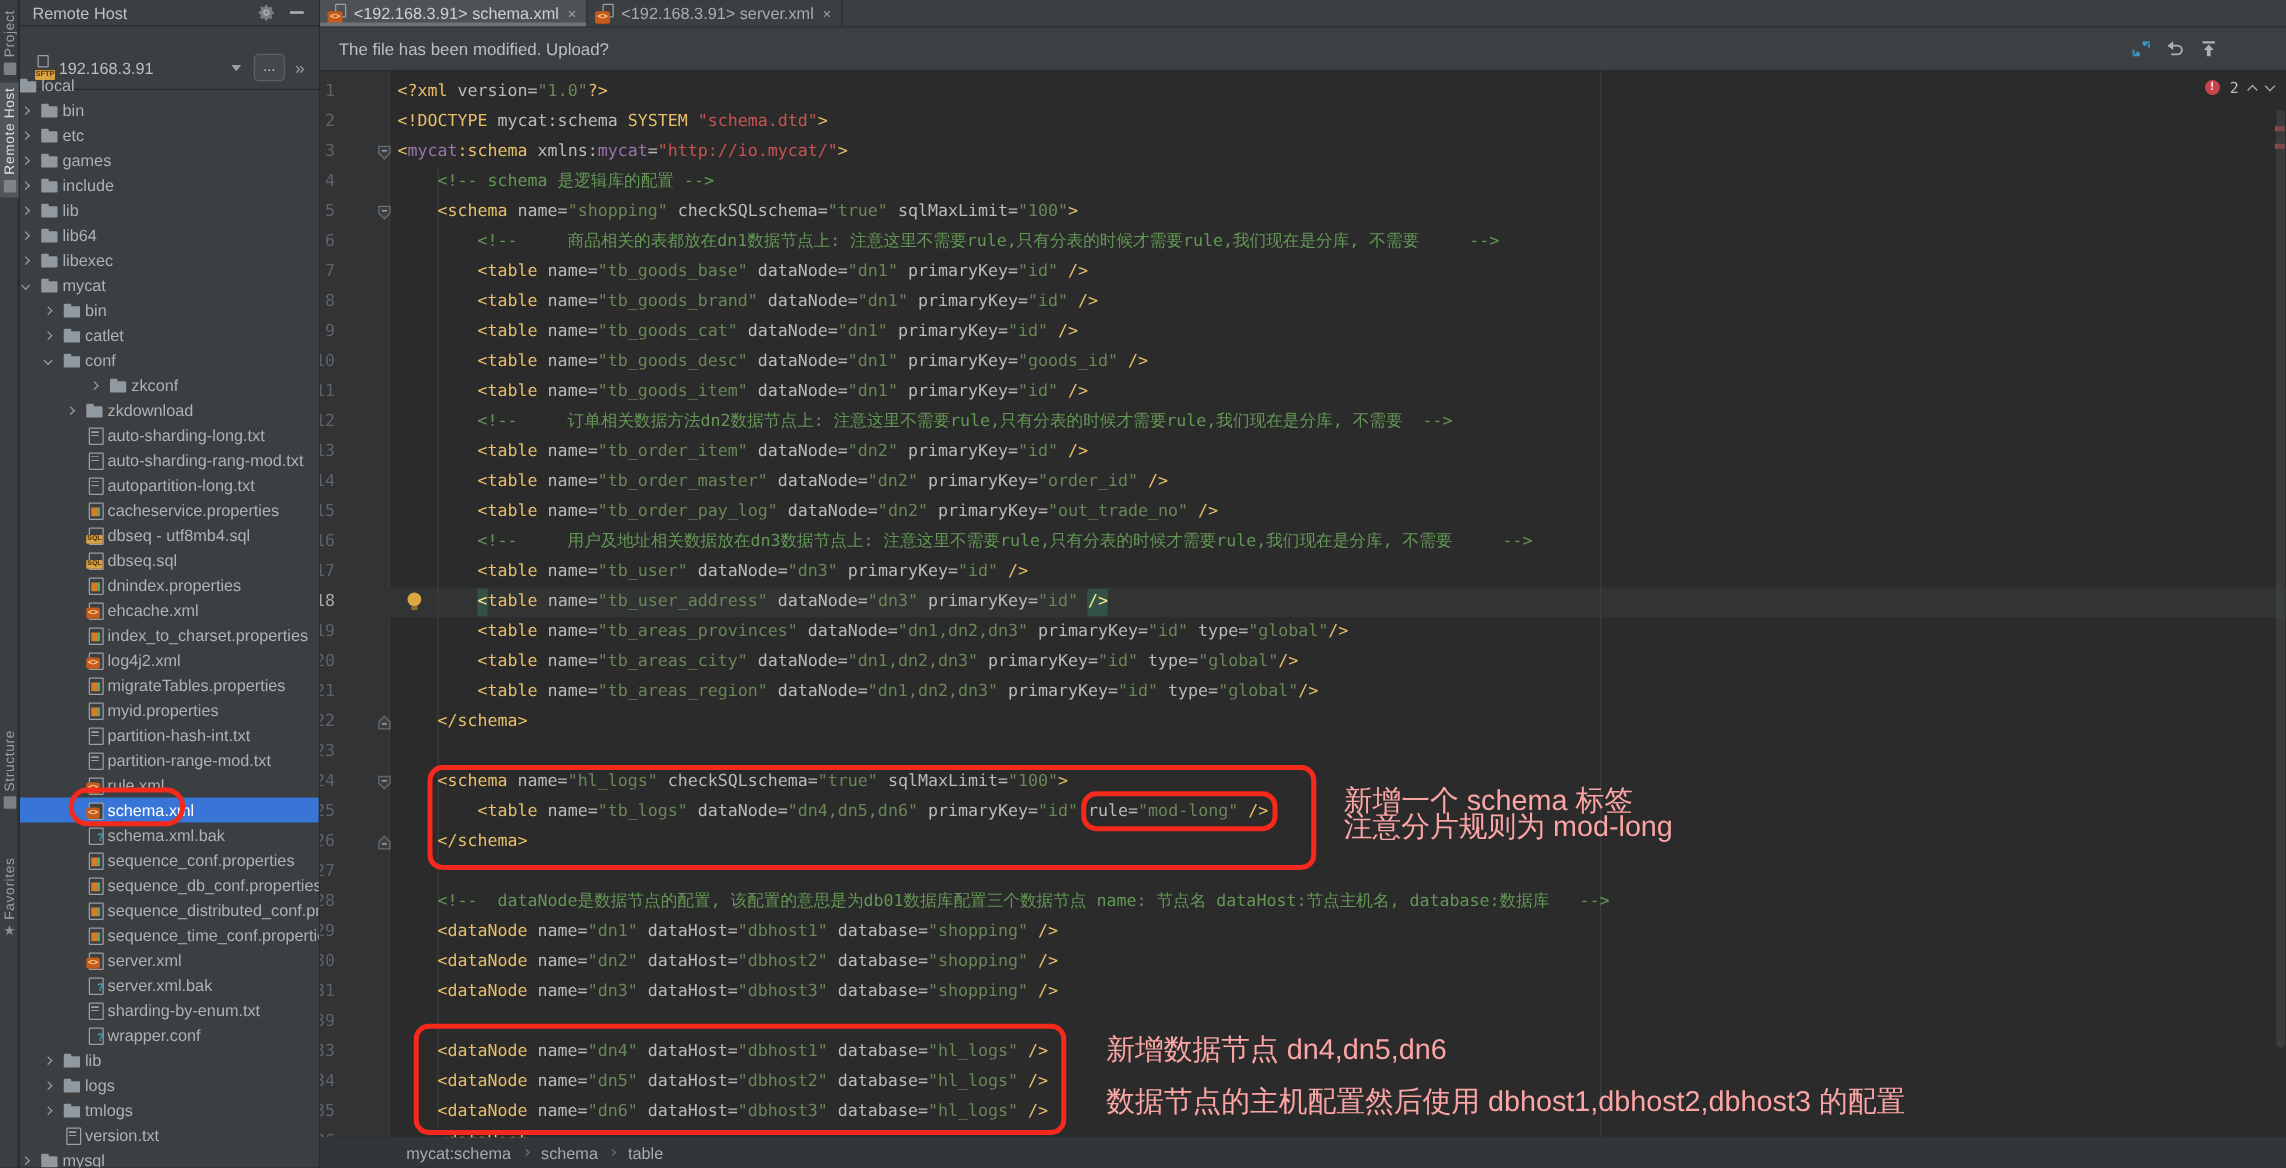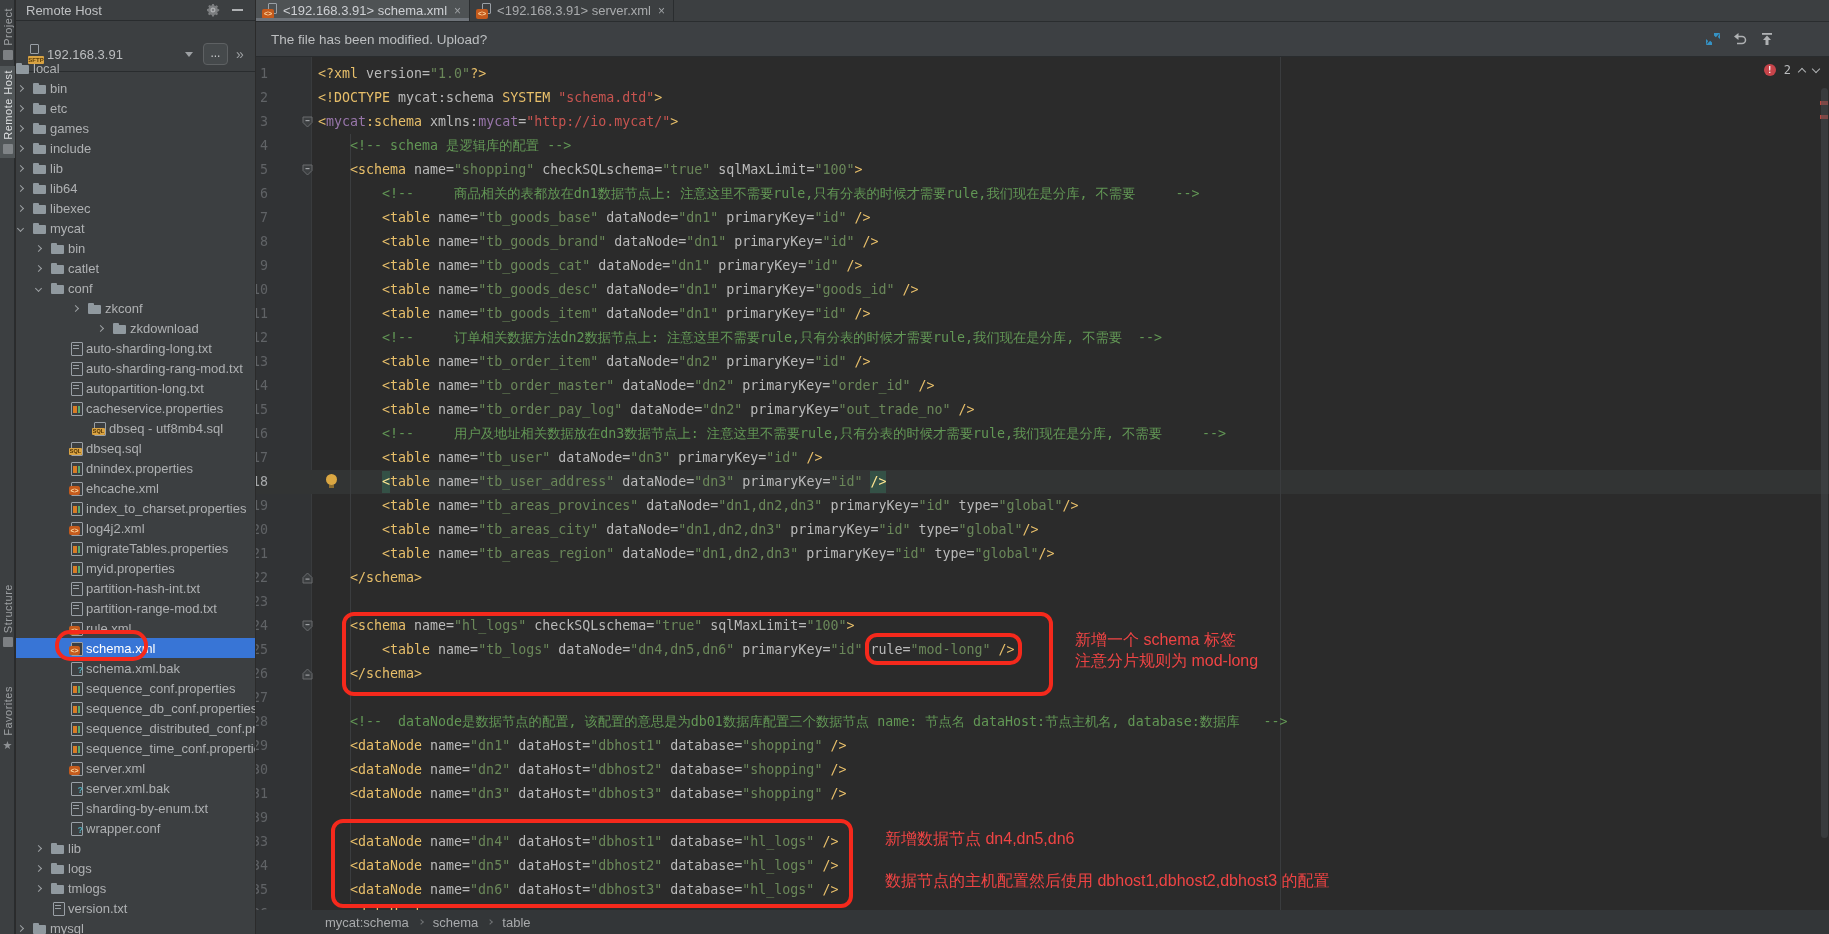--- a/index.html
+++ b/index.html
@@ -236,7 +236,7 @@
         <span class="tico folder"></span>
         <span class="tlabel">zkconf</span>
       </div>
-      <div class="trow" style="padding-left: 36px; margin-left: 44px;">
+      <div class="trow" style="padding-left: 36px;">
         <span class="arrow-slot">
           <span class="chev right"></span>
         </span>

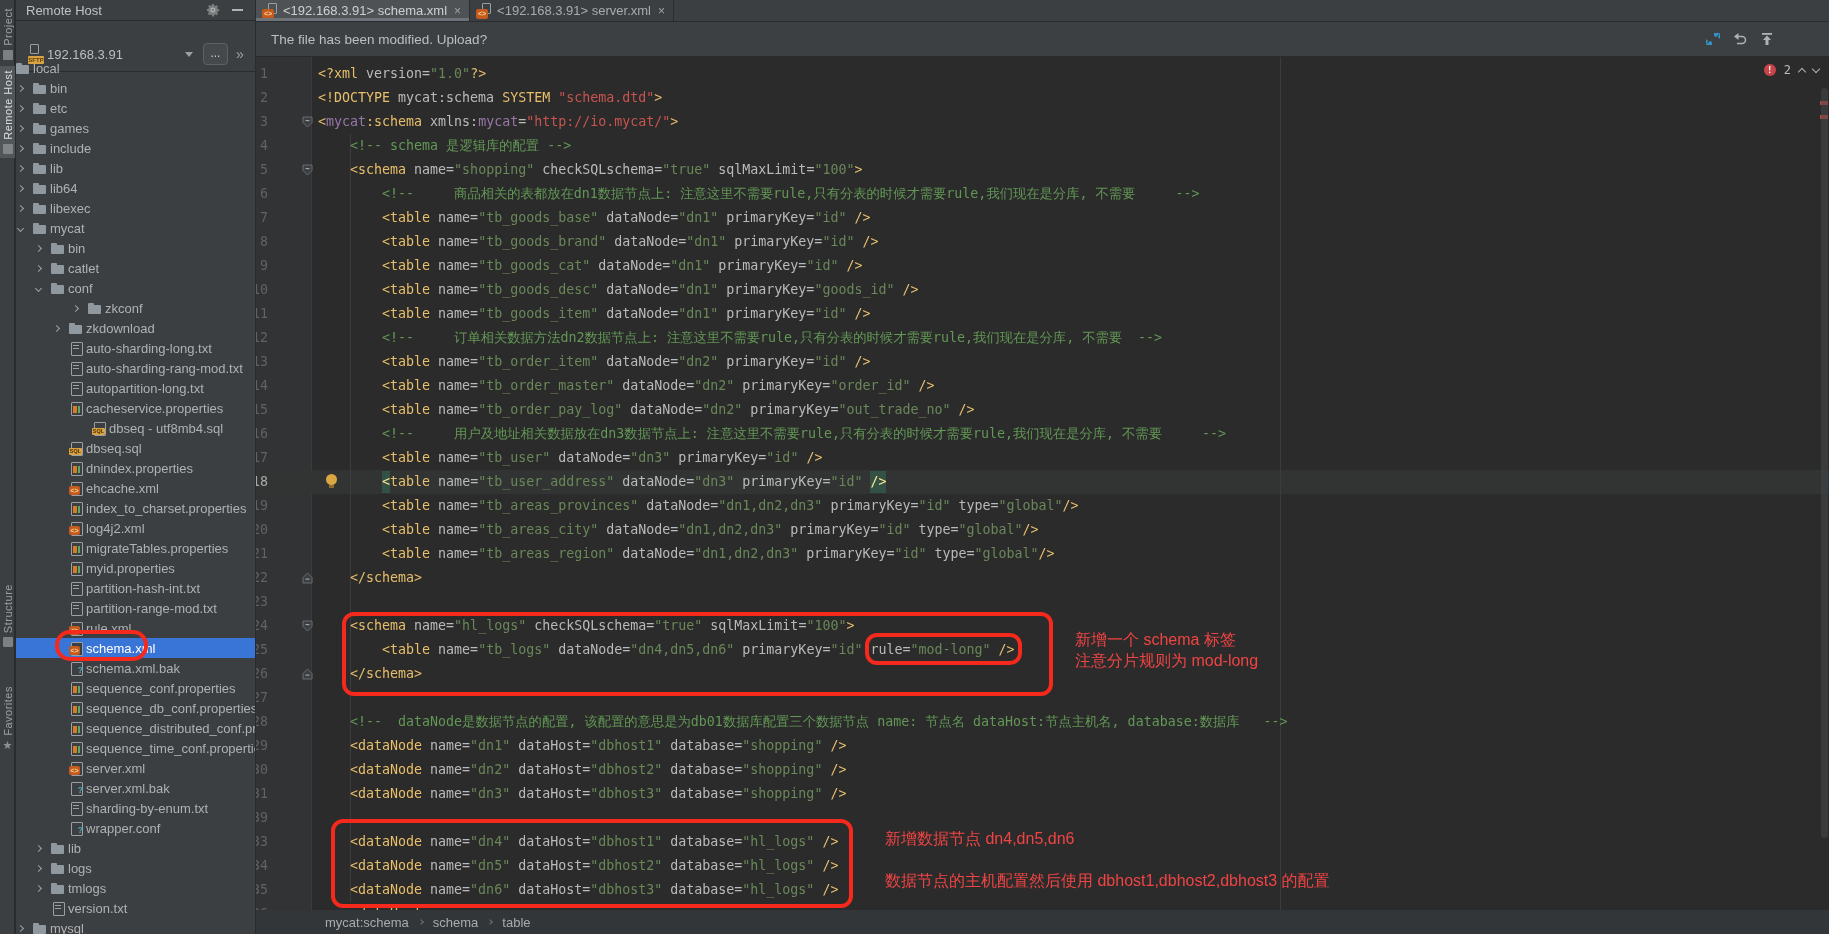--- a/index.html
+++ b/index.html
@@ -263,7 +263,7 @@
         <span class="tico properties pgbase"></span>
         <span class="tlabel">cacheservice.properties</span>
       </div>
-      <div class="trow" style="padding-left: 36px; margin-left: 23px;">
+      <div class="trow" style="padding-left: 36px;">
         <span class="arrow-slot"></span>
         <span class="tico sql pgbase"></span>
         <span class="tlabel">dbseq - utf8mb4.sql</span>

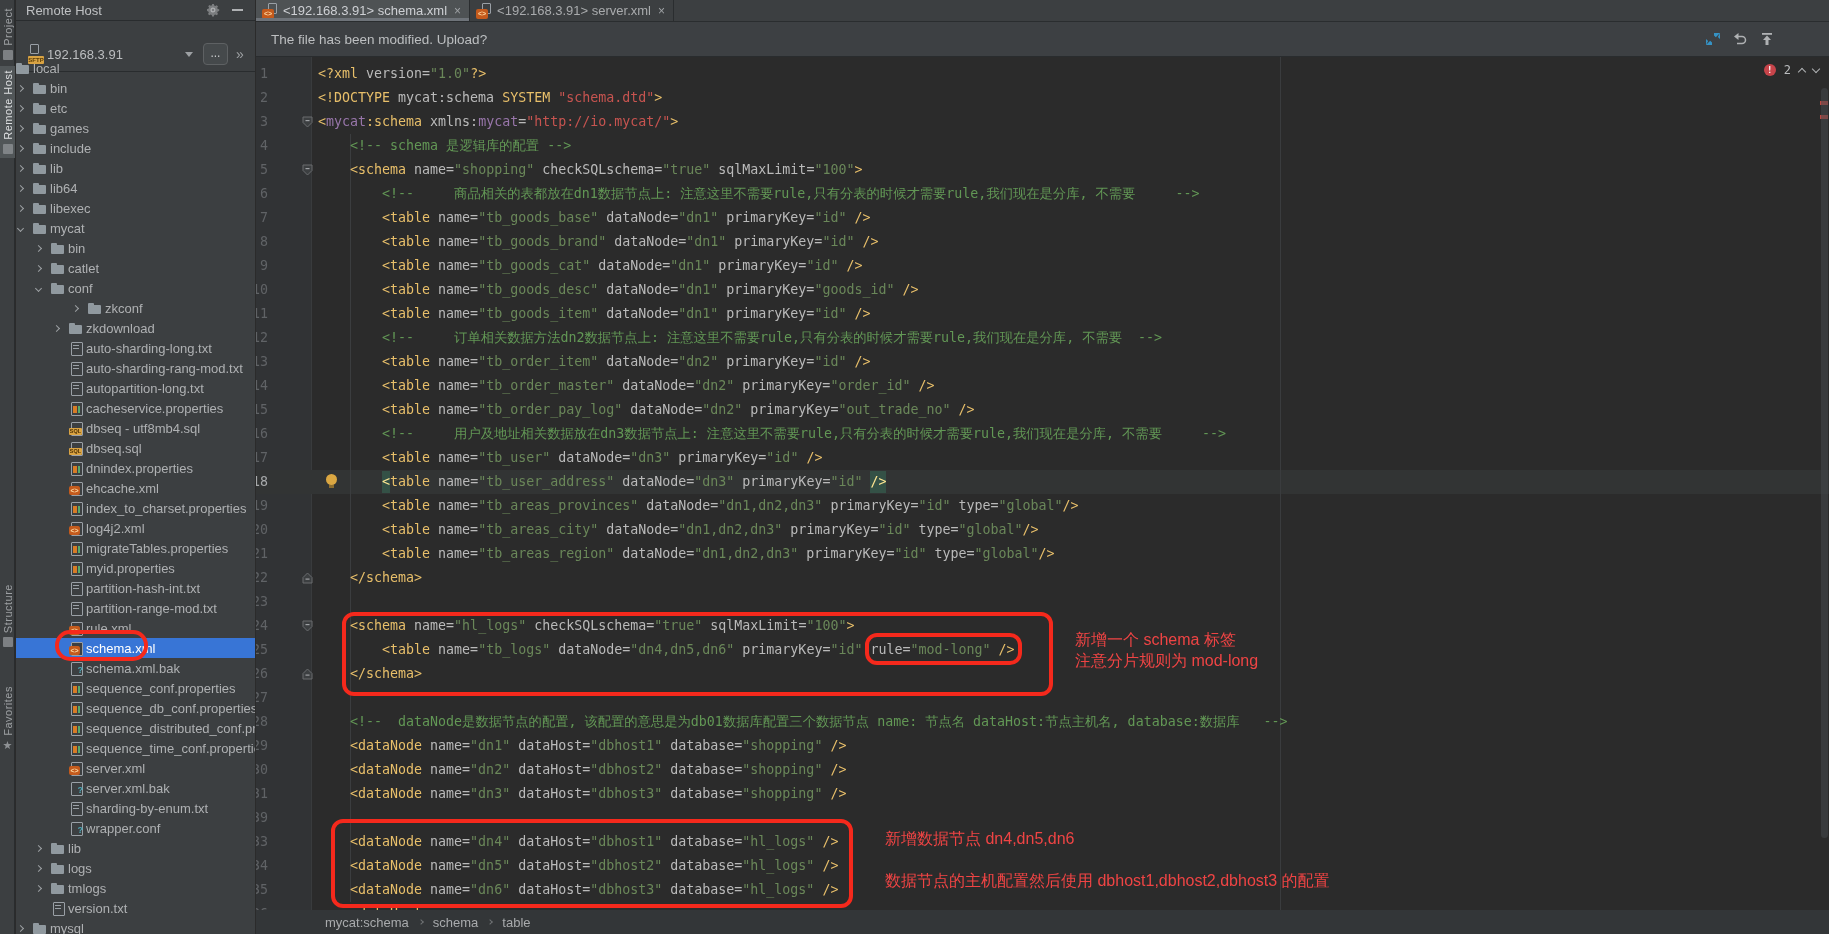--- a/index.html
+++ b/index.html
@@ -100,7 +100,7 @@
 #breadcrumbs .sep{width:4px;height:4px;border:solid #6F7274;border-width:0 1.5px 1.5px 0;transform:rotate(-45deg);}
 
 .ann-box{position:absolute;border:4px solid #F5291C;border-radius:12px;z-index:20;}
-.ann-text{position:absolute;color:#ef4444;font-size:16px;line-height:20.5px;z-index:20;white-space:pre;}
+.ann-text{position:absolute;color:#fca5a5;font-size:23px;line-height:20.5px;z-index:20;white-space:pre;}
 
 .svgic{display:block;}
 </style>

